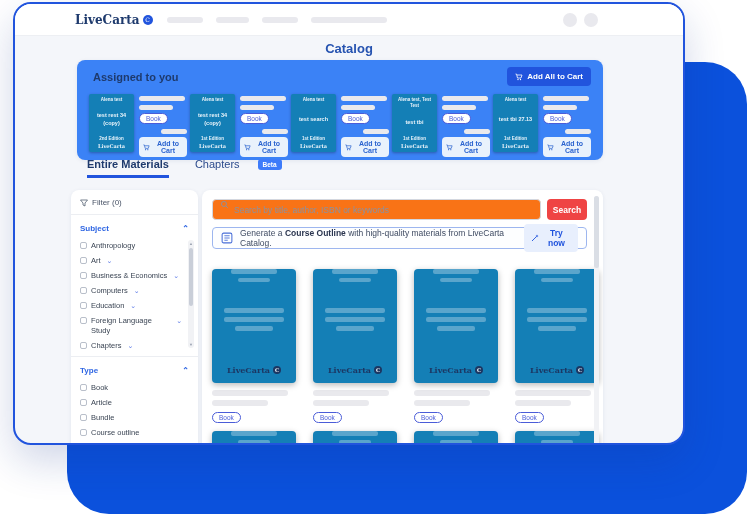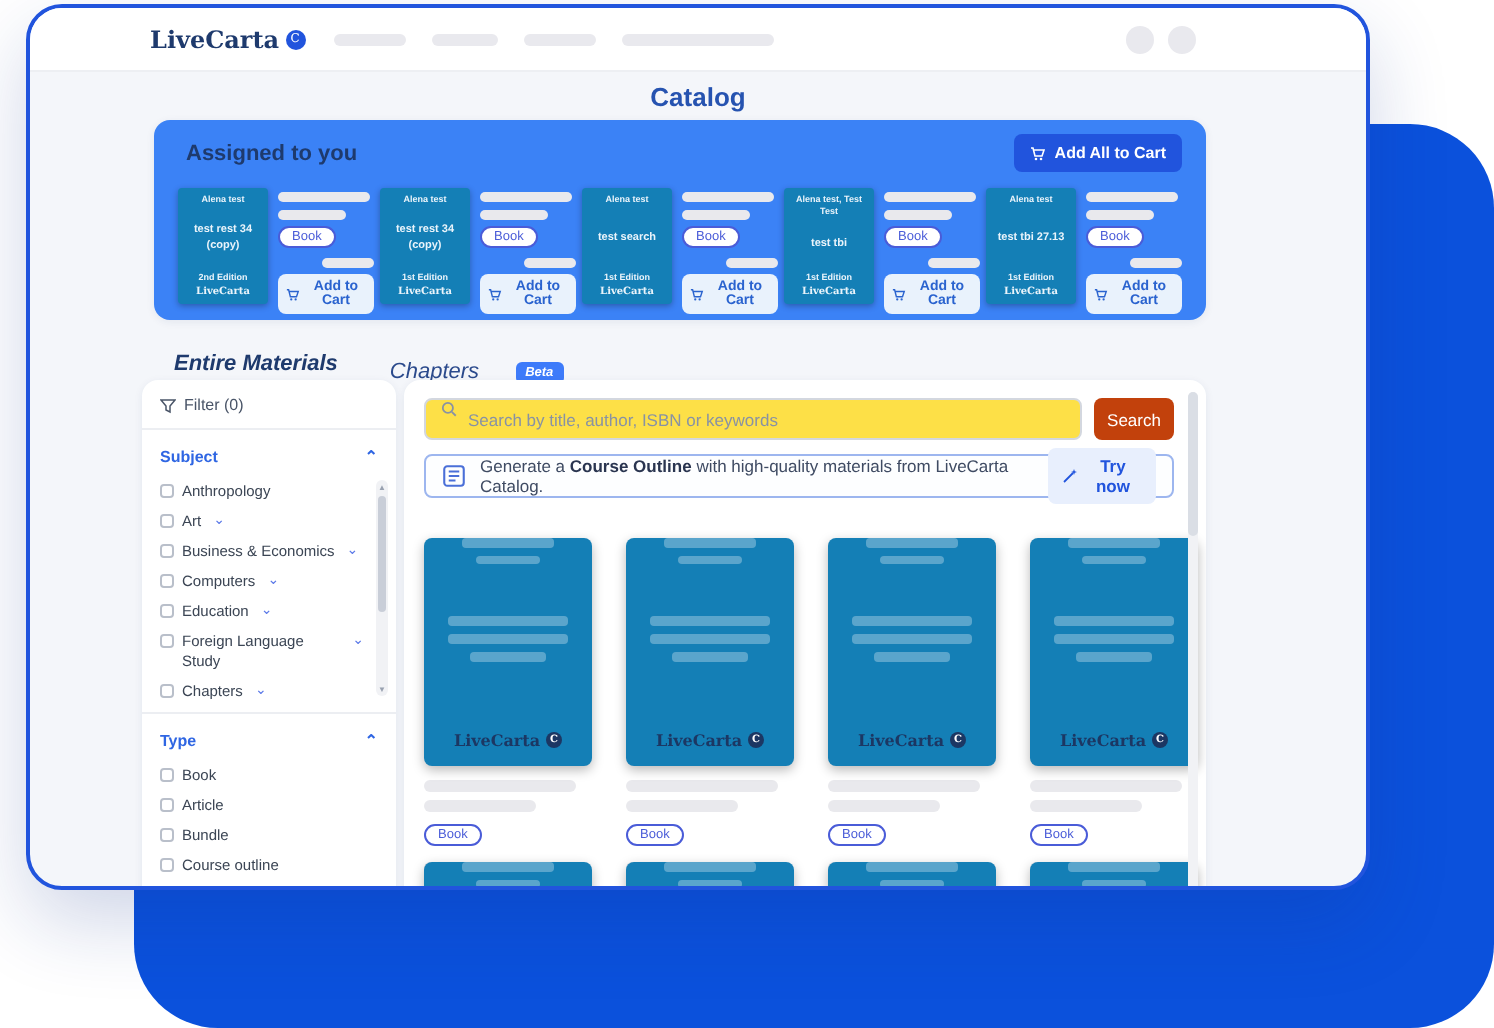--- a/index.html
+++ b/index.html
@@ -54,7 +54,7 @@
                gap:3px; cursor:pointer; align-self:flex-start; }
 
   
-  .tabs { position:absolute; left:72px; top:172px; display:flex; gap:26px; align-items:center;font-style:italic; }
+  .tabs { position:absolute; left:72px; top:154px; display:flex; gap:26px; align-items:flex-start; }
   .tab-active { font-size:11px; font-weight:bold; color:#1e3a6d; padding-bottom:5px;
                 border-bottom:3px solid #2154dd; cursor:pointer; }
   .tab { font-size:11px; color:#2b4a8c; display:flex; align-items:center; gap:18px; cursor:pointer; }

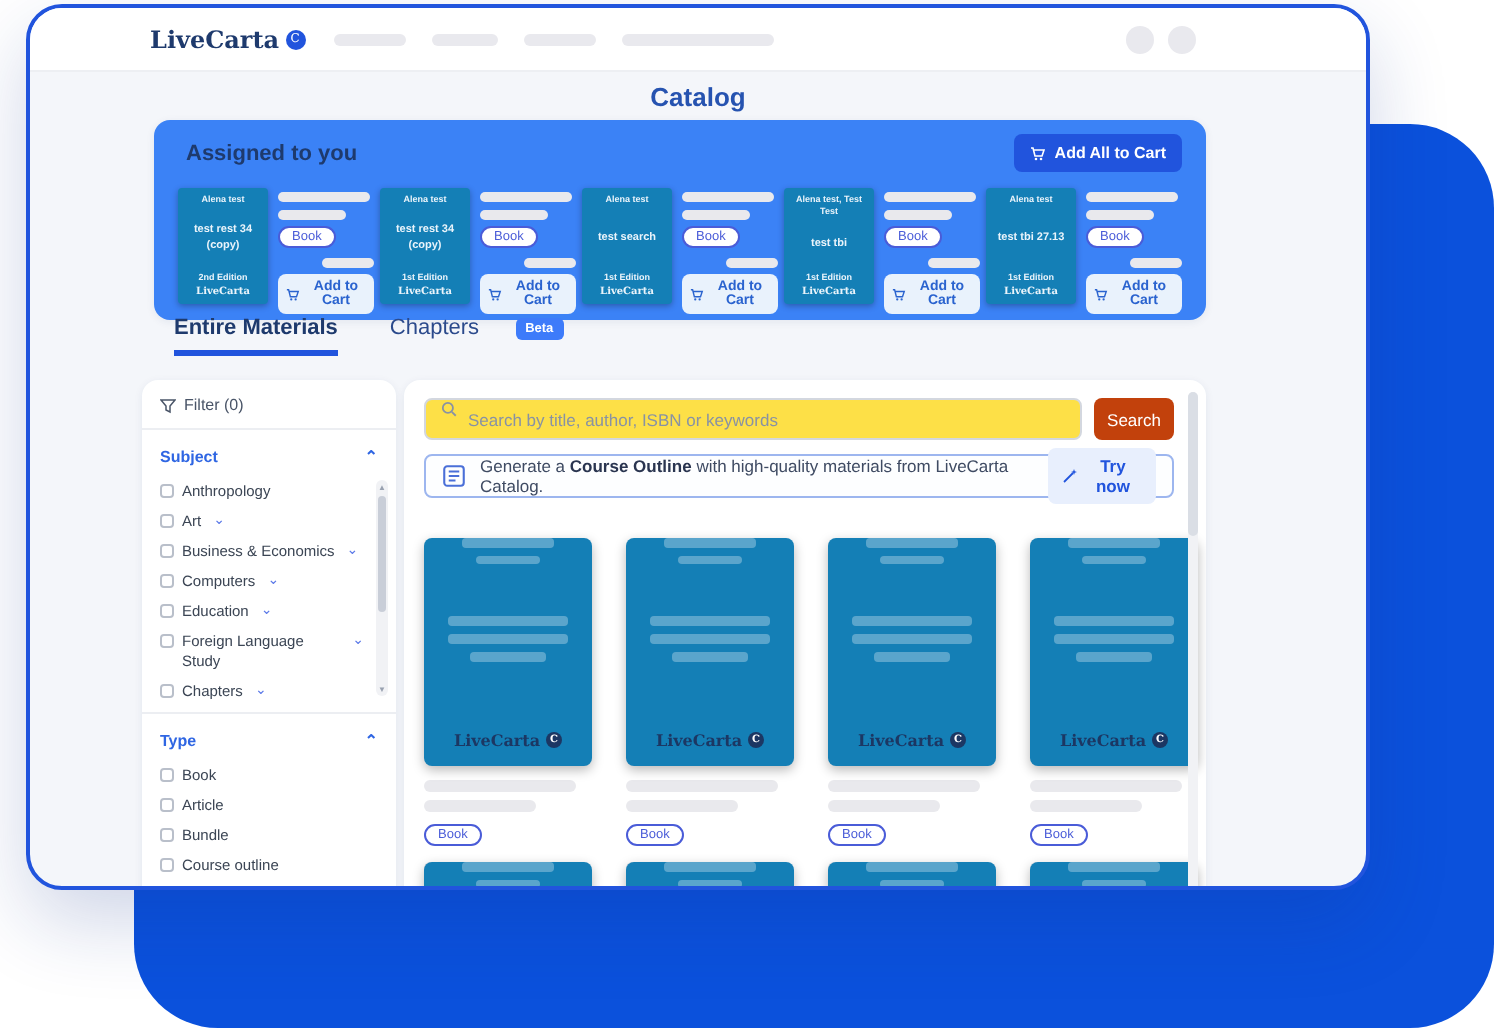--- a/index.html
+++ b/index.html
@@ -88,7 +88,7 @@
                 background:#fff; border-radius:8px; box-shadow:0 1px 4px rgba(30,50,100,.08);
                 overflow:hidden; }
   .search-row { position:absolute; left:10px; top:9px; right:16px; height:21px; display:flex; gap:6px; }
-  .search-box { flex:1; border:1px solid #d3d7df; border-radius:4px; background:#fde047;
+  .search-box { flex:1; border:1px solid #d3d7df; border-radius:4px; background:#f97316;
                 display:flex; gap:5px; padding:0 7px; }
   .search-box input { border:none; outline:none; flex:1; font-size:8.5px; color:#3b4554;
                       font-family:"Liberation Sans",sans-serif; background:transparent; }

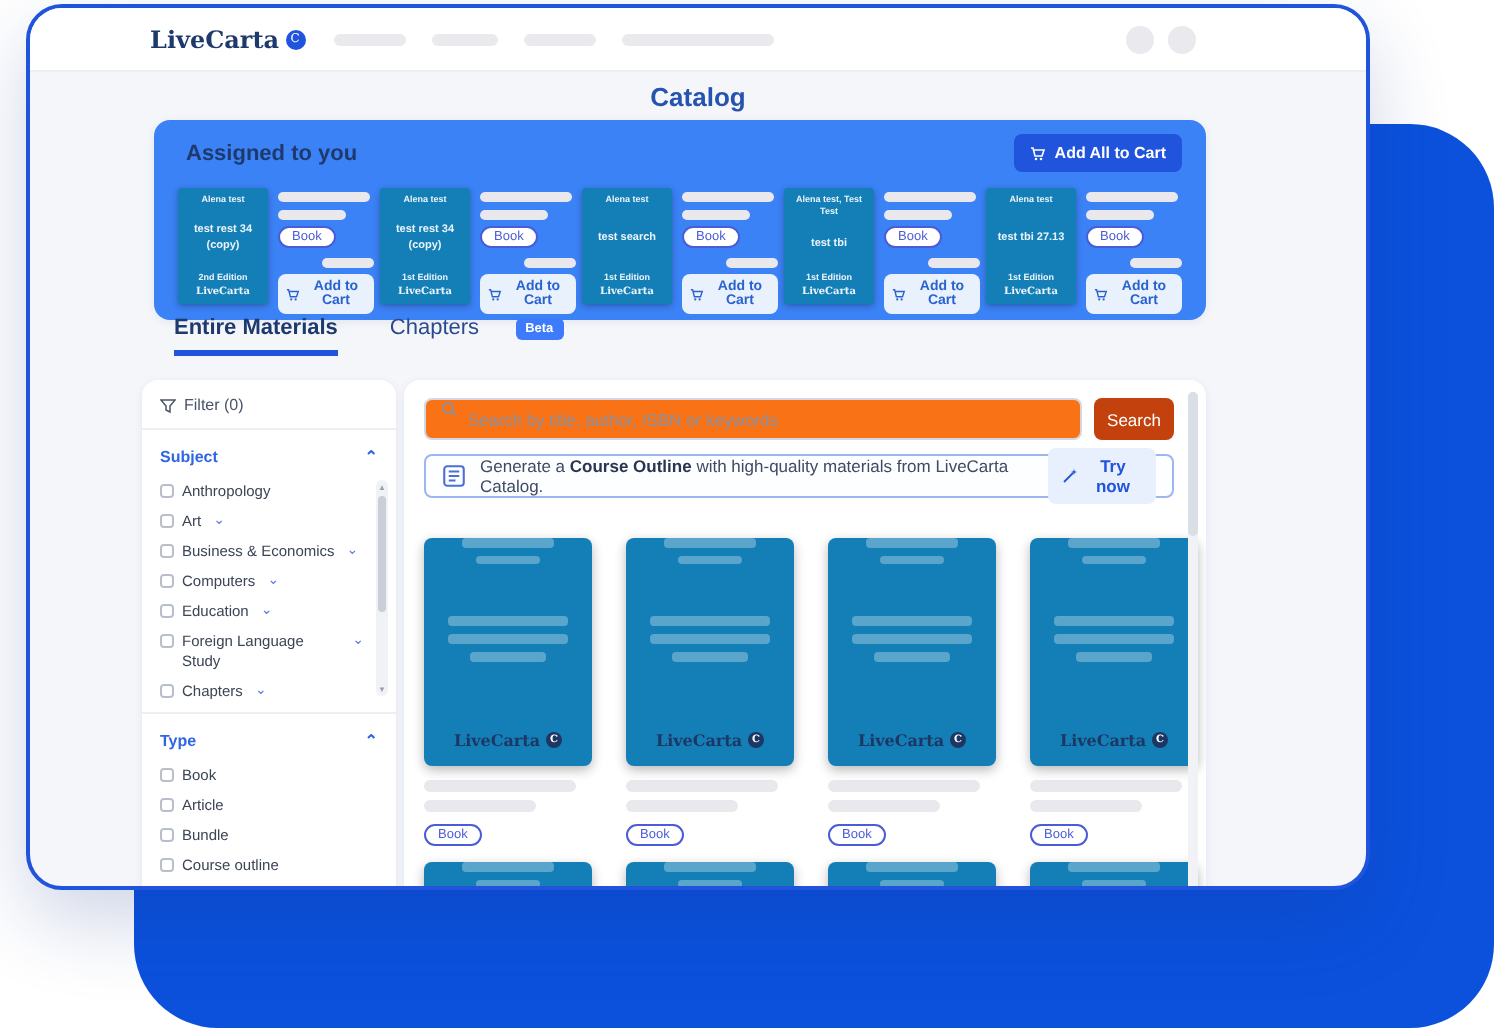--- a/index.html
+++ b/index.html
@@ -93,7 +93,7 @@
   .search-box input { border:none; outline:none; flex:1; font-size:8.5px; color:#3b4554;
                       font-family:"Liberation Sans",sans-serif; background:transparent; }
   .search-box input::placeholder { color:#8892a4; }
-  .btn-search { width:40px; background:#c2410c; color:#fff; font-size:8.5px; font-weight:normal;
+  .btn-search { width:40px; background:#ef4444; color:#fff; font-size:8.5px; font-weight:bold;
                 border:none; border-radius:4px; cursor:pointer; }
   .banner { position:absolute; left:10px; top:37px; right:16px; height:22px;
             border:1px solid #9db6ef; border-radius:4px; background:#fdfeff;

